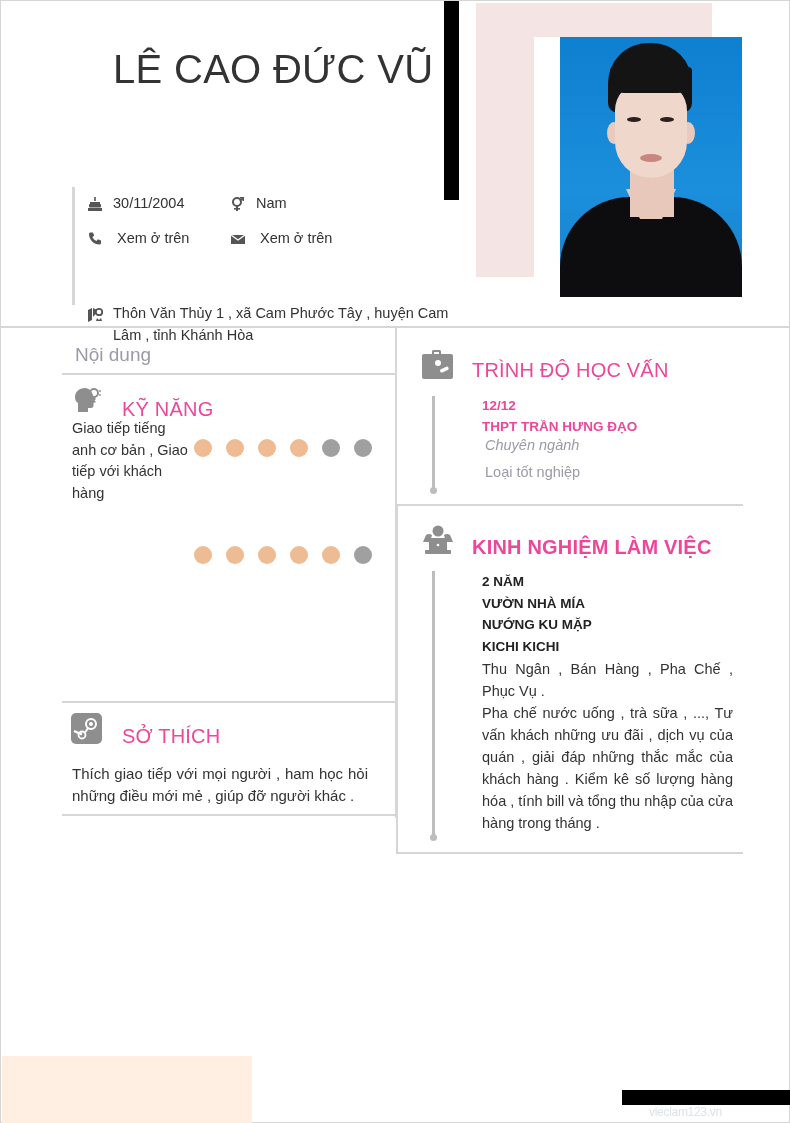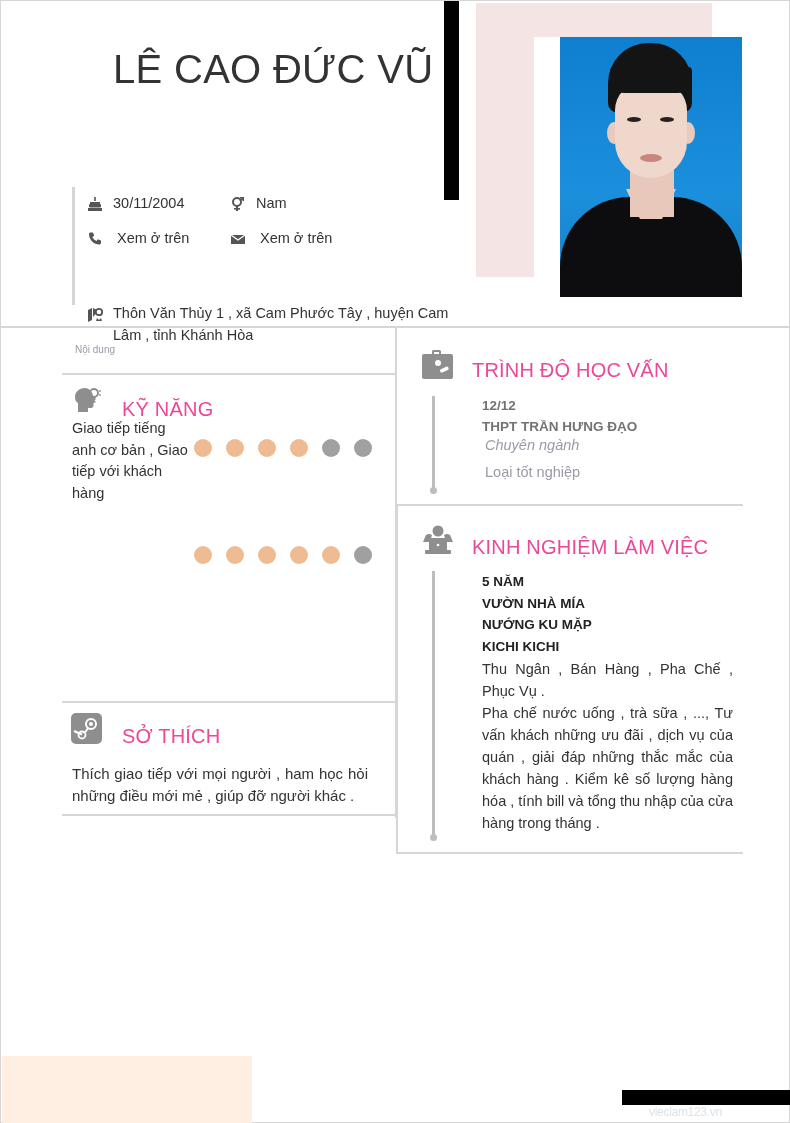--- a/index.html
+++ b/index.html
@@ -41,7 +41,7 @@
   .hline { position: absolute; height: 2px; background: #d6d6d6; }
   .vline { position: absolute; width: 2px; background: #d6d6d6; }
 
-  .noidung { position: absolute; left: 74px; top: 343px; font-size: 10px; color: #9a9aa8; }
+  .noidung { position: absolute; left: 74px; top: 343px; font-size: 19px; color: #9a9aa8; }
 
   .sec-title { position: absolute; font-size: 20px; color: #ec4899; letter-spacing: 0.2px; }
   .sec-icon { position: absolute; }

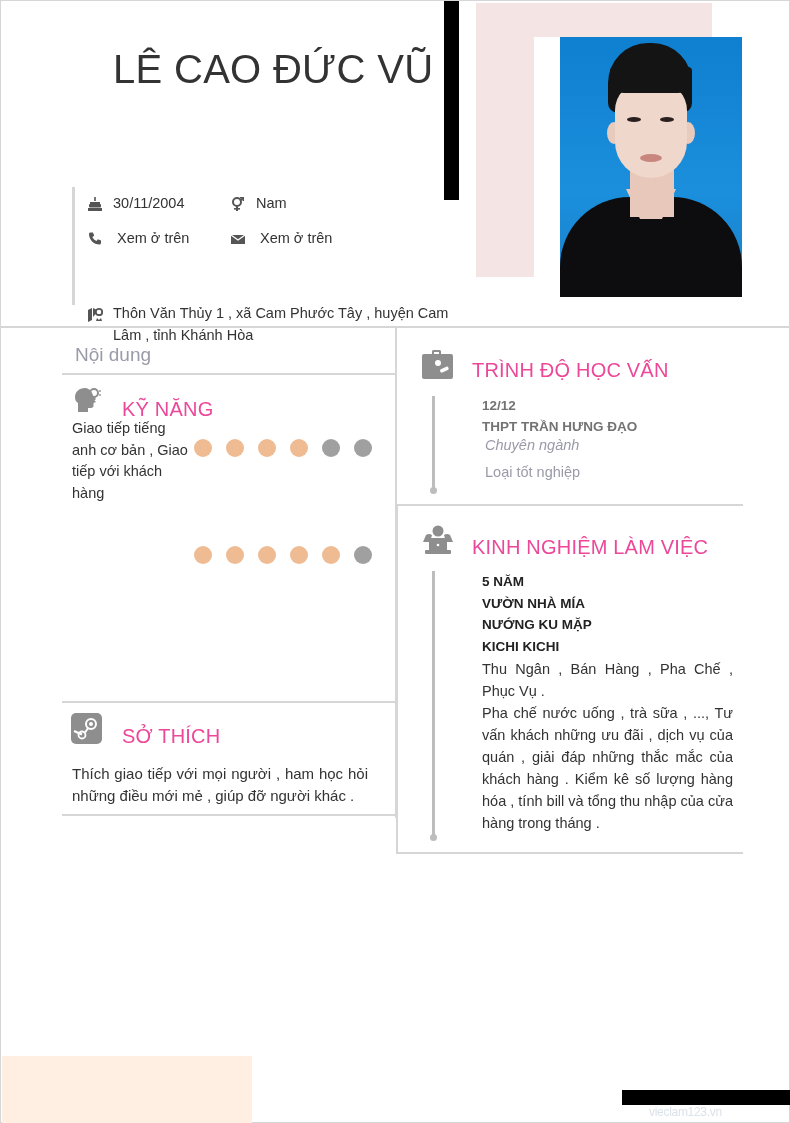--- a/index.html
+++ b/index.html
@@ -58,7 +58,7 @@
   .timeline { position: absolute; left: 431px; width: 3px; background: #bdbdbd; }
   .tl-dot { position: absolute; width: 7px; height: 7px; background: #bdbdbd; border-radius: 50%; }
 
-  .edu-bold { position: absolute; left: 481px; font-size: 13.5px; font-weight: bold; color: #737373; }
+  .edu-bold { position: absolute; left: 481px; font-size: 13.5px; font-weight: bold; color: #ec4899; }
   .edu-muted { position: absolute; left: 484px; font-size: 14.5px; color: #9a9aa8; }
 
   .exp-bold { position: absolute; left: 481px; font-size: 13.5px; font-weight: bold; color: #222; }

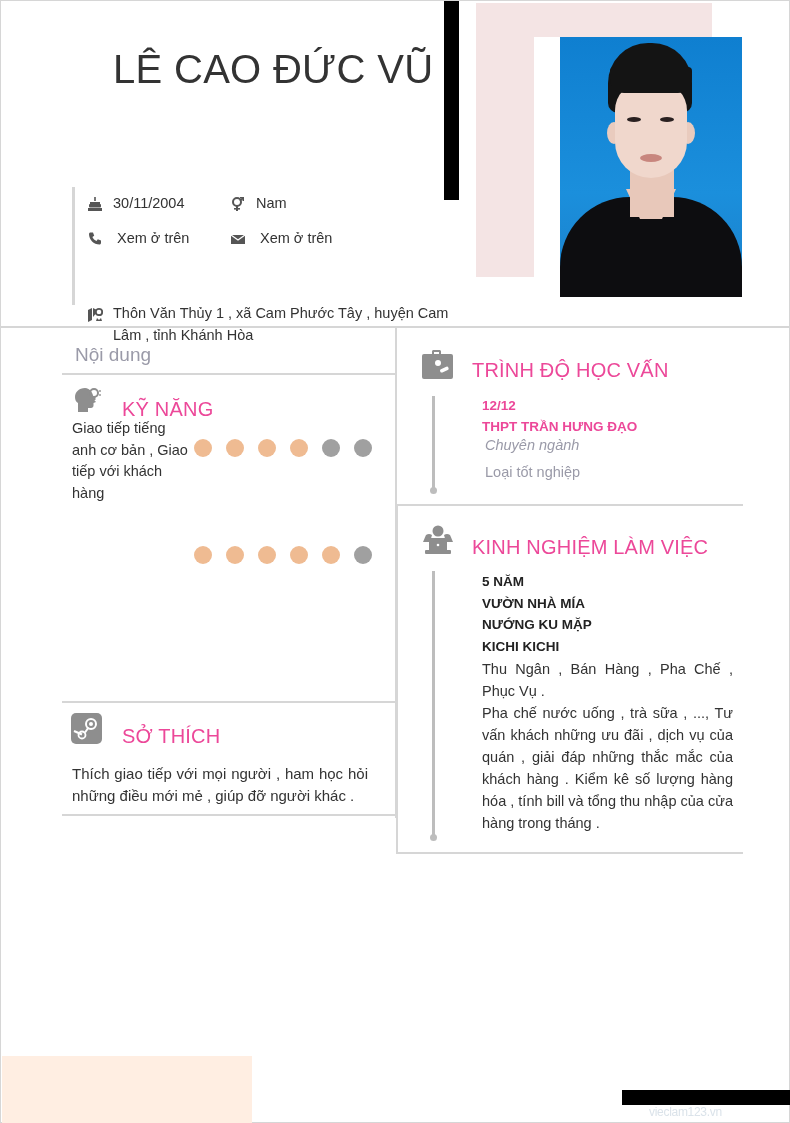--- a/index.html
+++ b/index.html
@@ -225,7 +225,7 @@
         <circle cx="16" cy="20" r="1.3" fill="#fff"></circle>
       </svg>
   </div>
-  <div class="sec-title" style="left:471px; top:535px;">KINH NGHIỆM LÀM VIỆC</div>
+  <div class="sec-title" style="left:471px; top:535px;font-weight:bold;">KINH NGHIỆM LÀM VIỆC</div>
   <div class="timeline" style="top:570px; height:265px;"></div>
   <div class="tl-dot" style="left:429px; top:833px;"></div>
   <div class="exp-bold" style="top:573px;">5 NĂM</div>

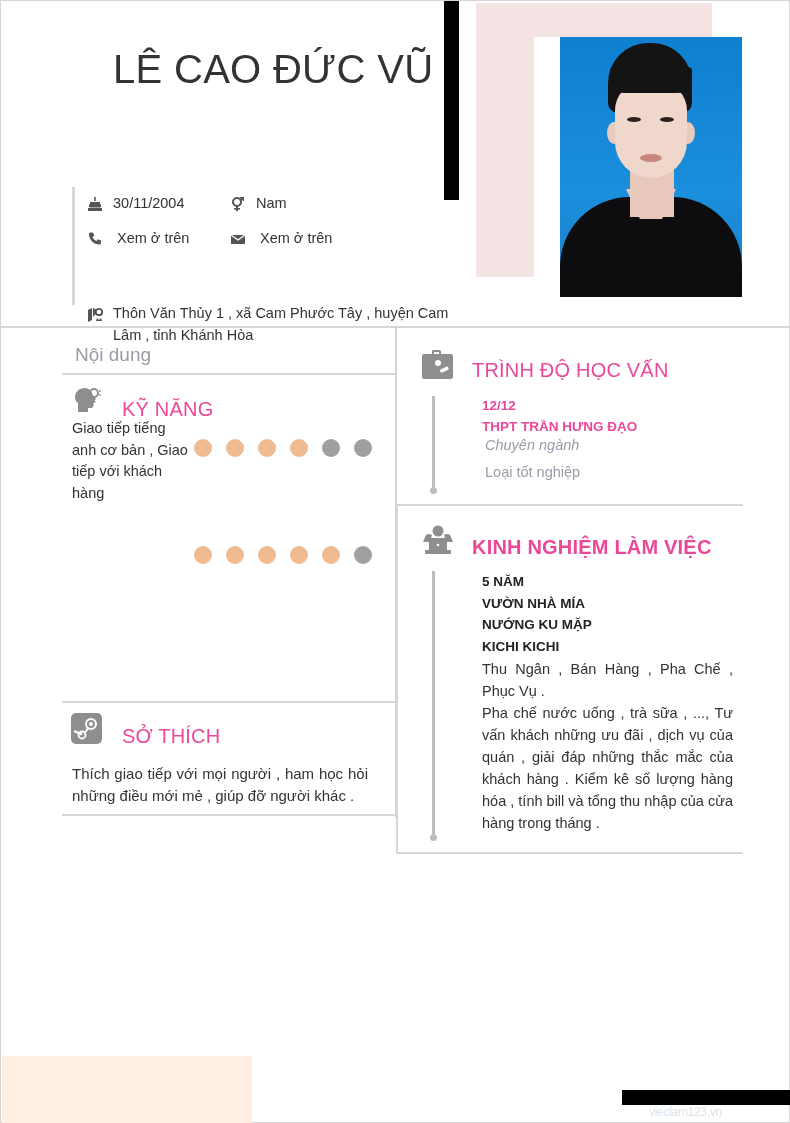--- a/index.html
+++ b/index.html
@@ -228,7 +228,7 @@
   <div class="sec-title" style="left:471px; top:535px;font-weight:bold;">KINH NGHIỆM LÀM VIỆC</div>
   <div class="timeline" style="top:570px; height:265px;"></div>
   <div class="tl-dot" style="left:429px; top:833px;"></div>
-  <div class="exp-bold" style="top:573px;">5 NĂM</div>
+  <div class="exp-bold" style="top:573px;">2 NĂM</div>
   <div class="exp-bold" style="top:595px;">VƯỜN NHÀ MÍA</div>
   <div class="exp-bold" style="top:616px;">NƯỚNG KU MẶP</div>
   <div class="exp-bold" style="top:638px;">KICHI KICHI</div>

